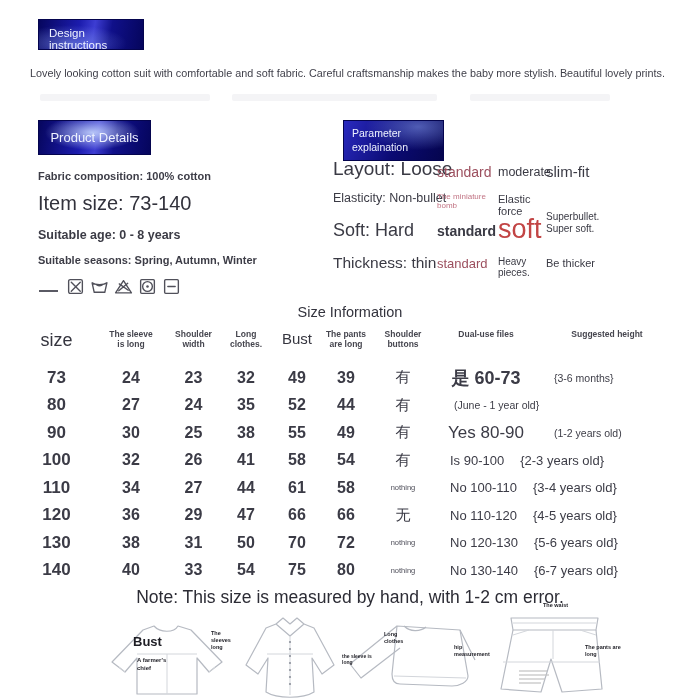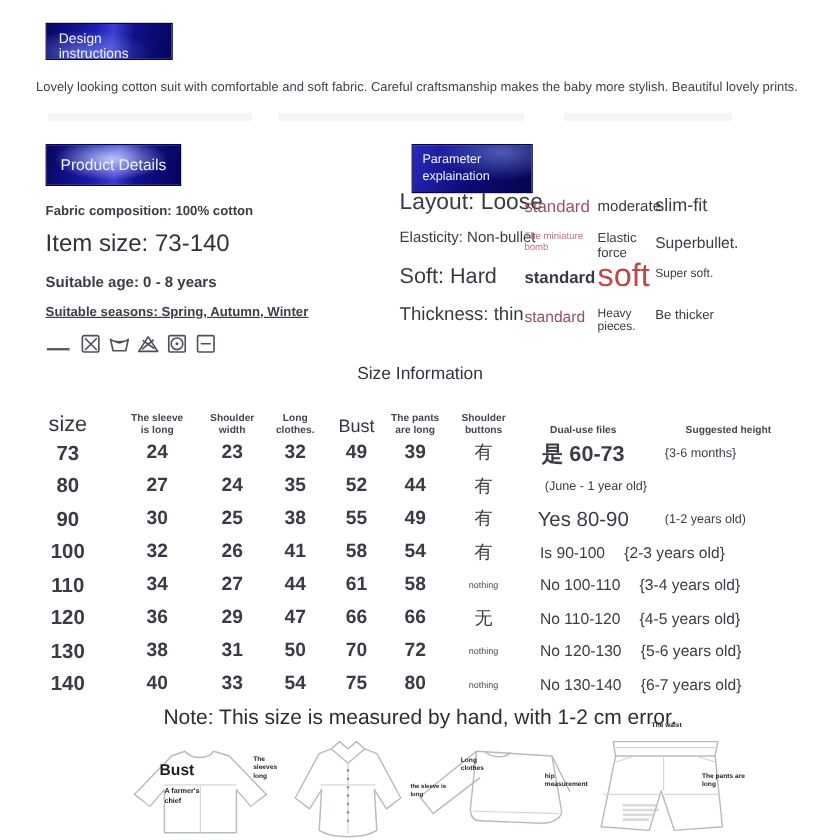--- a/index.html
+++ b/index.html
@@ -48,7 +48,7 @@
   .maroon{color:#9c4f5e} .pink{color:#c27585} .red{color:#c24545}
   .v1a{font-size:14px; top:2px} .v1b{font-size:8px; width:50px; top:2px} .v1c{font-size:14px; font-weight:bold; top:1px} .v1d{font-size:13px; top:2px}
   .v2a{font-size:12.5px; top:3px} .v2b{font-size:11px; width:38px; top:2px} .v2c{font-size:27px; top:-8px} .v2d{font-size:10px; width:42px; top:2px}
-  .v3a{font-size:15px; top:1px} .v3b{font-size:13px; top:4px} .v3c{font-size:10px; top:1px} .v3d{font-size:11px; top:3px}
+  .v3a{font-size:15px; top:1px} .v3b{font-size:10px; top:20px} .v3c{font-size:10px; top:1px} .v3d{font-size:11px; top:3px}
 
   
   .size-title { left:0; top:304px; width:700px; text-align:center; font-size:14.5px; color:#33333d; }

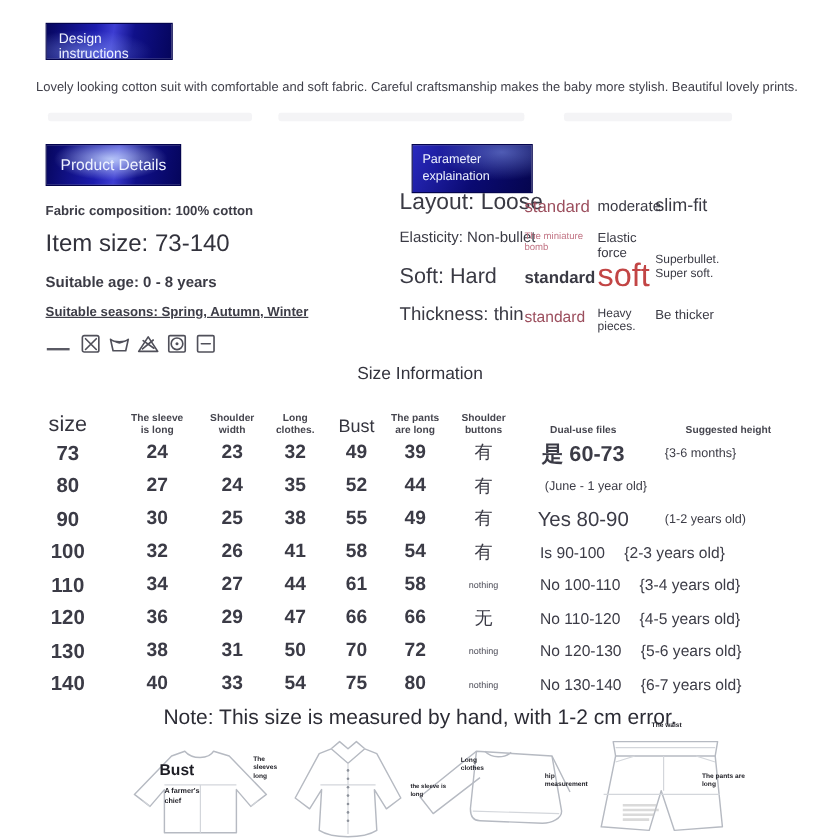--- a/index.html
+++ b/index.html
@@ -29,7 +29,7 @@
   .fabric   { left:38px; top:170px; font-size:11px; font-weight:bold; color:#3d3d47; }
   .itemsize { left:38px; top:192px; font-size:20px; color:#32323c; }
   .age      { left:38px; top:228px; font-size:12.5px; font-weight:bold; color:#3b3b45; }
-  .seasons  { left:38px; top:254px; font-size:11px; font-weight:bold; color:#3d3d47;text-decoration:underline; }
+  .seasons  { left:38px; top:254px; font-size:11px; font-weight:bold; color:#3d3d47; }
   .washrow  { left:38px; top:277px; display:flex; align-items:center; gap:5px; }
   .washrow .wlabel { font-size:12.5px; font-weight:bold; color:#34343e; }
   .wash-underline { display:inline-block; width:19px; height:2px; background:#5a5a64; margin:8px 3px 0 1px; }

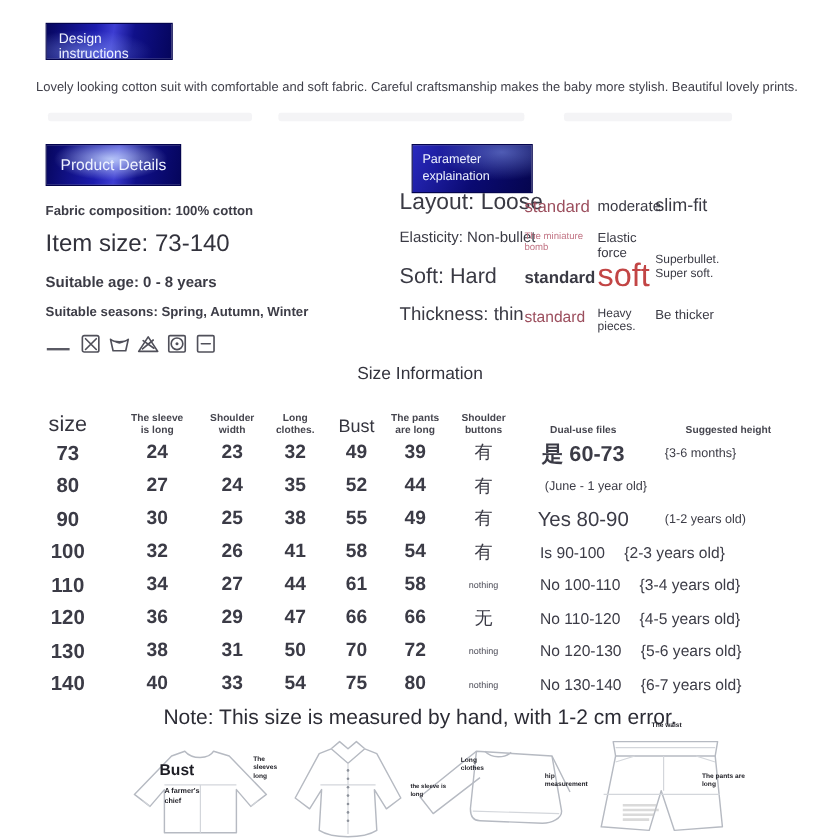--- a/index.html
+++ b/index.html
@@ -53,7 +53,7 @@
   
   .size-title { left:0; top:304px; width:700px; text-align:center; font-size:14.5px; color:#33333d; }
   .table { position:absolute; left:18px; top:330px; width:666px; }
-  .t-head { display:flex; align-items:flex-end; height:34px; }
+  .t-head { display:flex; align-items:flex-start; height:34px; }
   .t-row  { display:flex; align-items:center; height:27.5px; }
   .h { text-align:center; font-size:8.5px; font-weight:bold; color:#46464f; line-height:1.15; display:flex; justify-content:center; }
   .h span { display:inline-block; }

